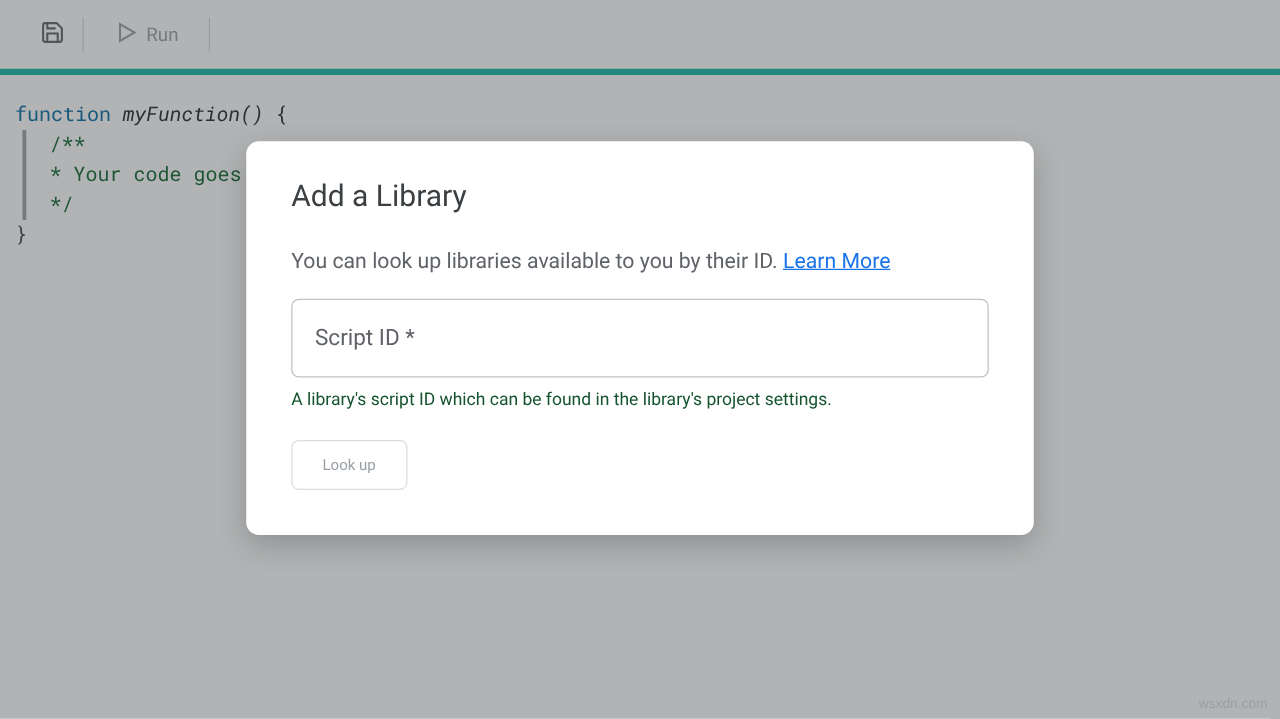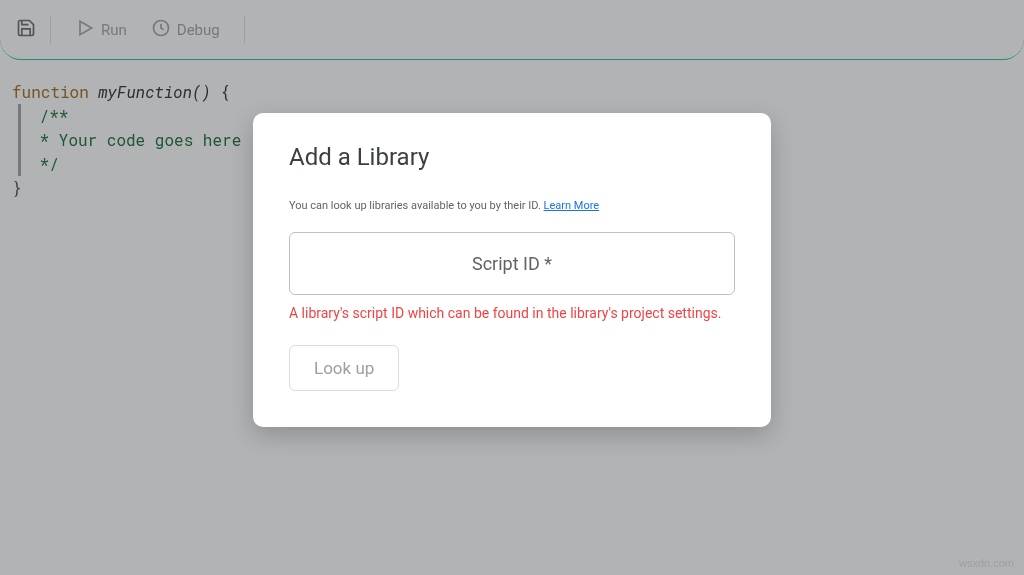--- a/index.html
+++ b/index.html
@@ -13,14 +13,13 @@
     }
     .toolbar {
       height: 60px;
-      border-bottom: 1px solid #14b8a6;
+      border-bottom: 5px solid #14b8a6;
       display: flex;
       align-items: center;
-      padding: 0 16px;
+      padding: 0 32px;
       gap: 4px;
       color: #5f6368;
       font-size: 15px;
-      border-radius: 21px;
     }
     .toolbar .divider {
       width: 1px;

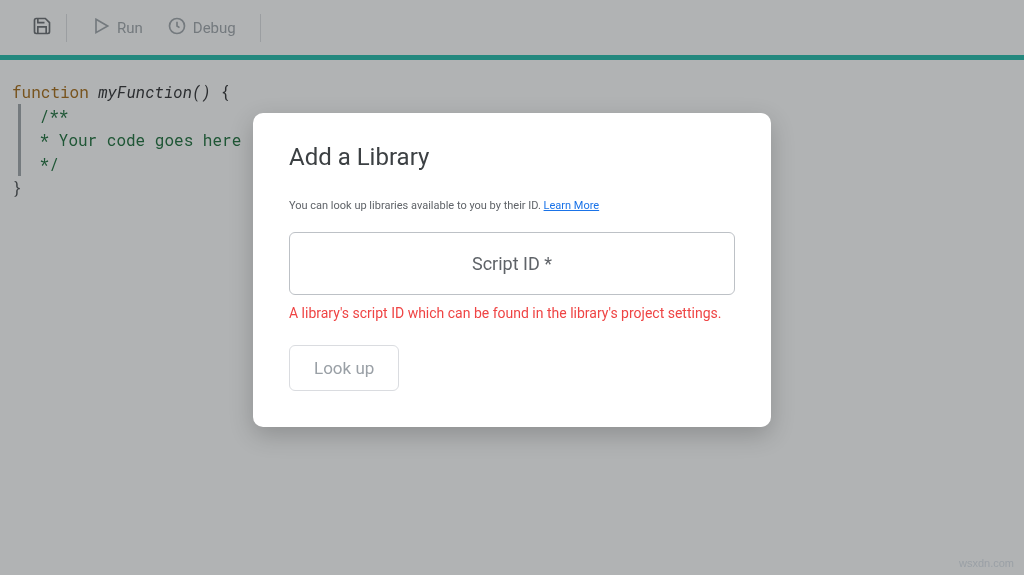--- a/index.html
+++ b/index.html
@@ -145,15 +145,6 @@
     </span>
     <span>Run</span>
   </div>
-  <div class="toolbar-btn disabled">
-    <span class="icon-debug">
-      <svg viewBox="0 0 24 24" fill="none" stroke="#9aa0a6" stroke-width="2">
-        <circle cx="12" cy="12" r="9"></circle>
-          <path d="M12 7v5l3 2"></path>
-      </svg>
-    </span>
-    <span>Debug</span>
-  </div>
   <span class="divider"></span>
 </div>
 

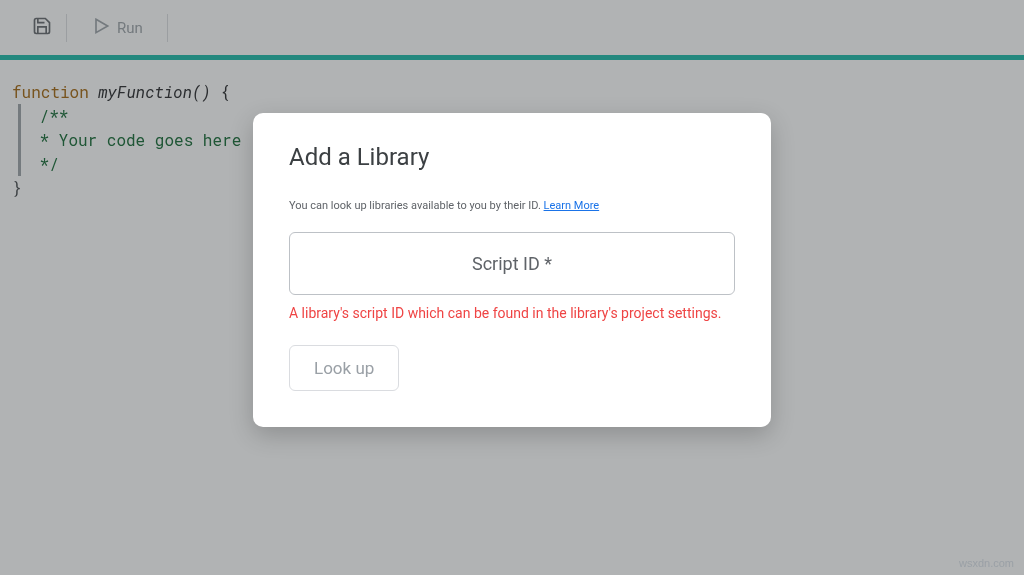--- a/index.html
+++ b/index.html
@@ -47,7 +47,7 @@
       color: #3c4043;
       position: relative;
     }
-    .editor .kw { color: #a16207; }
+    .editor .kw { color: #0369a1; }
     .editor .fn { color: #202124; font-style: italic; }
     .editor .brace { color: #202124; }
     .editor .comment { color: #0d652d; }

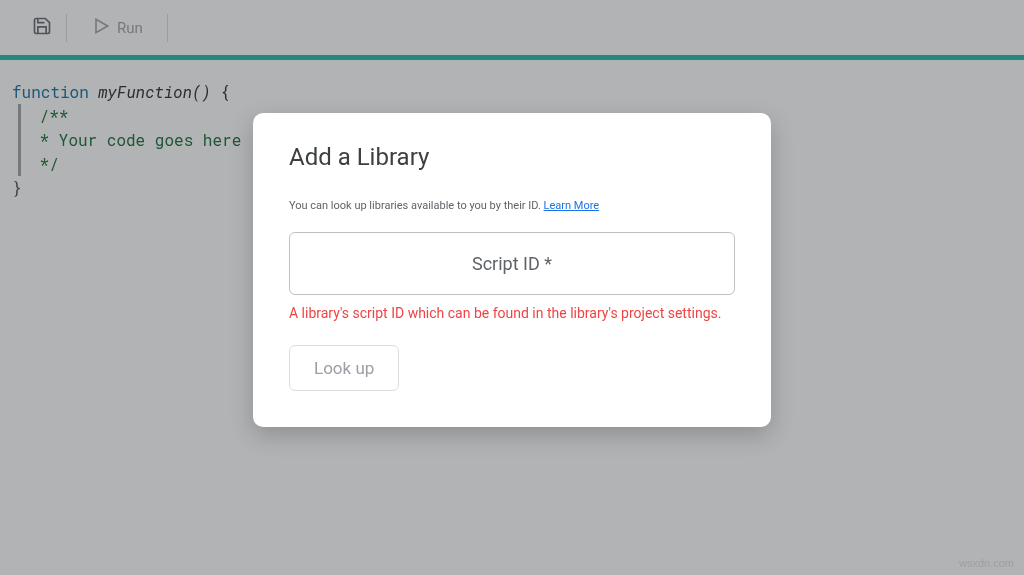--- a/index.html
+++ b/index.html
@@ -71,7 +71,7 @@
     .dialog {
       background: #fff;
       border-radius: 10px;
-      width: 518px;
+      width: 630px;
       margin-top: 113px;
       padding: 30px 36px 36px;
       box-shadow: 0 8px 24px rgba(0,0,0,0.2);

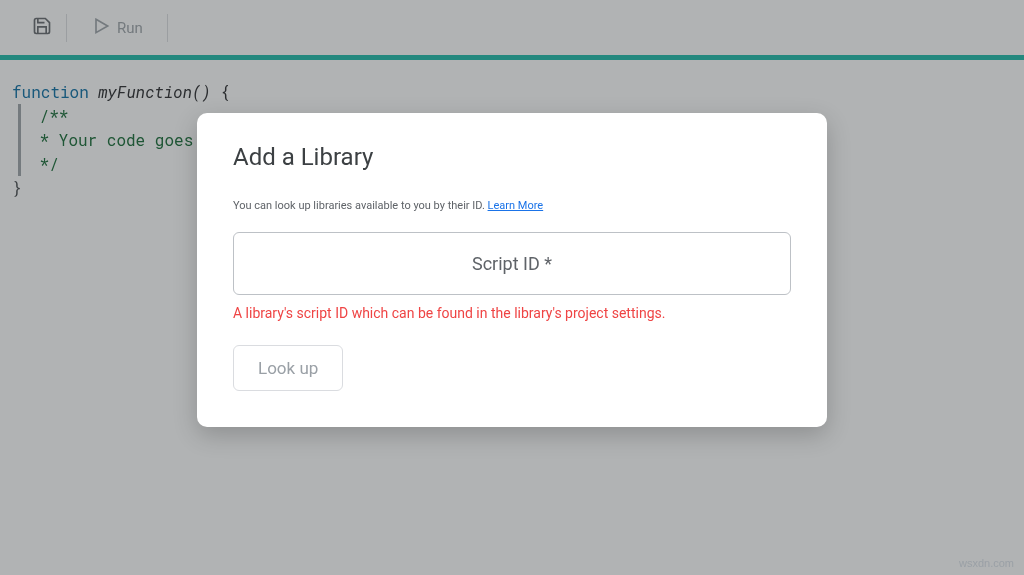--- a/index.html
+++ b/index.html
@@ -83,7 +83,7 @@
       margin-bottom: 28px;
     }
     .dialog .desc {
-      font-size: 11px;
+      font-size: 17px;
       color: #5f6368;
       margin-bottom: 20px;
     }

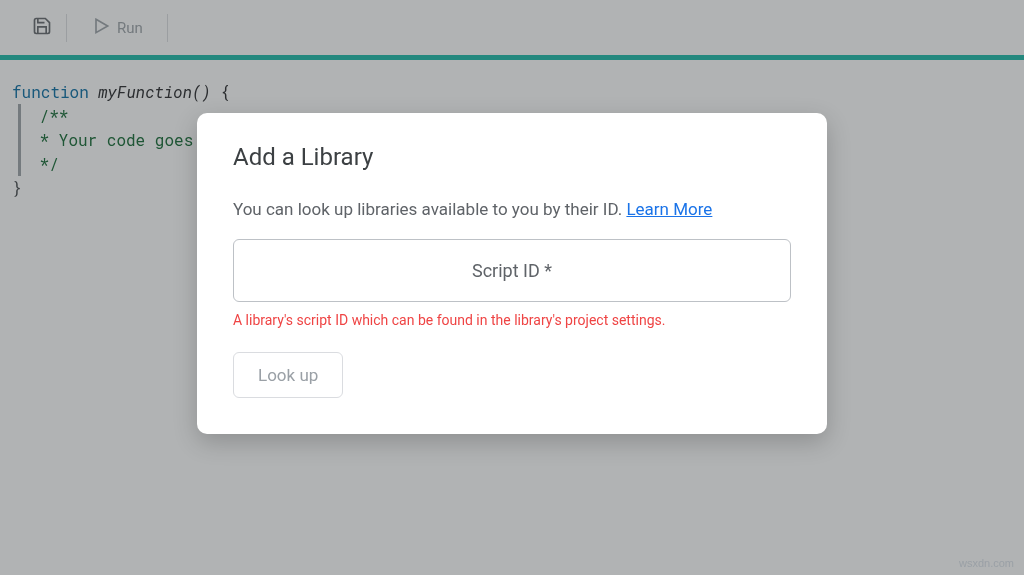--- a/index.html
+++ b/index.html
@@ -96,7 +96,6 @@
       border-radius: 6px;
       padding: 20px 18px;
       margin-bottom: 10px;
-      text-align: center;
     }
     .input-wrap .placeholder {
       color: #5f6368;

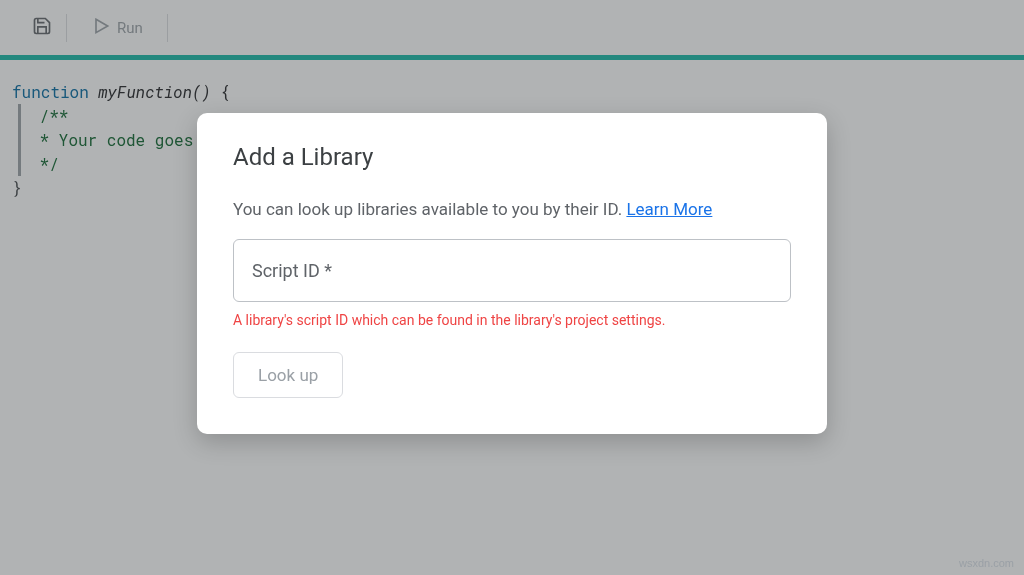--- a/index.html
+++ b/index.html
@@ -103,7 +103,7 @@
     }
     .helper {
       font-size: 14px;
-      color: #ef4444;
+      color: #14532d;
       margin-bottom: 24px;
     }
     .lookup-btn {

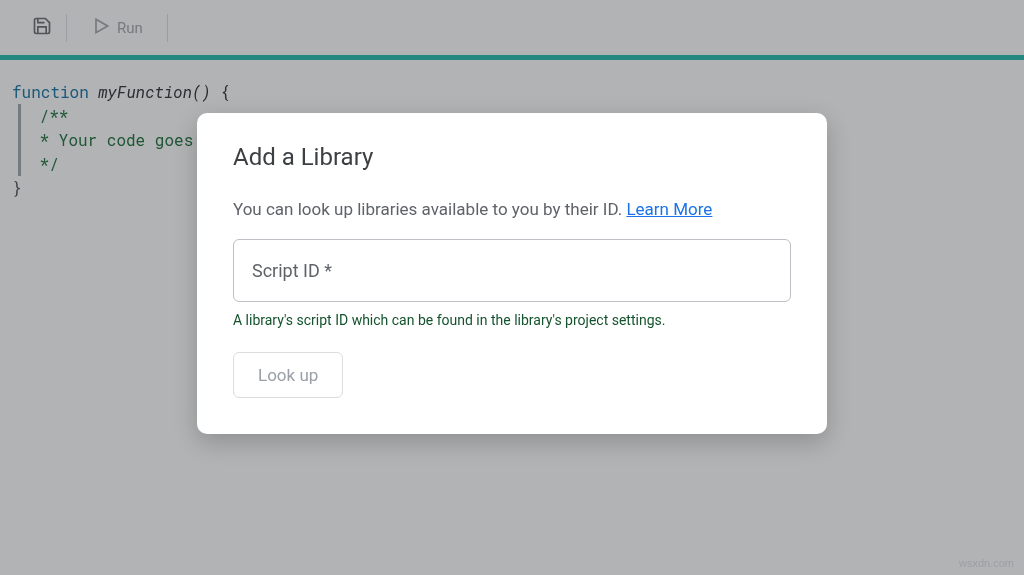--- a/index.html
+++ b/index.html
@@ -110,7 +110,7 @@
       border: 1px solid #dadce0;
       border-radius: 6px;
       padding: 12px 24px;
-      font-size: 17px;
+      font-size: 12px;
       color: #9aa0a6;
       background: #fff;
       display: inline-block;

